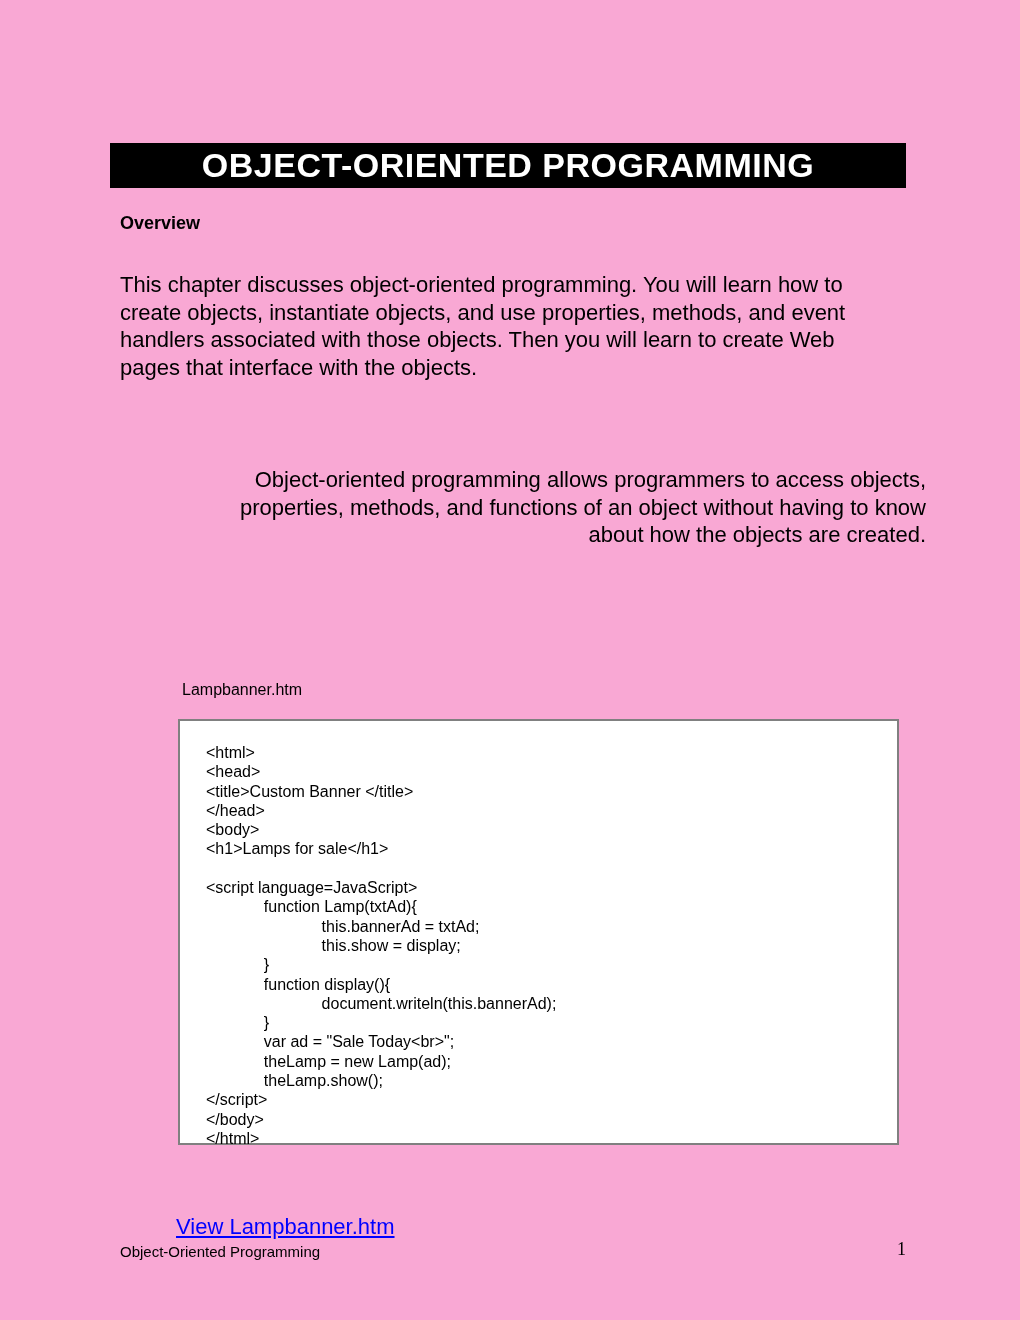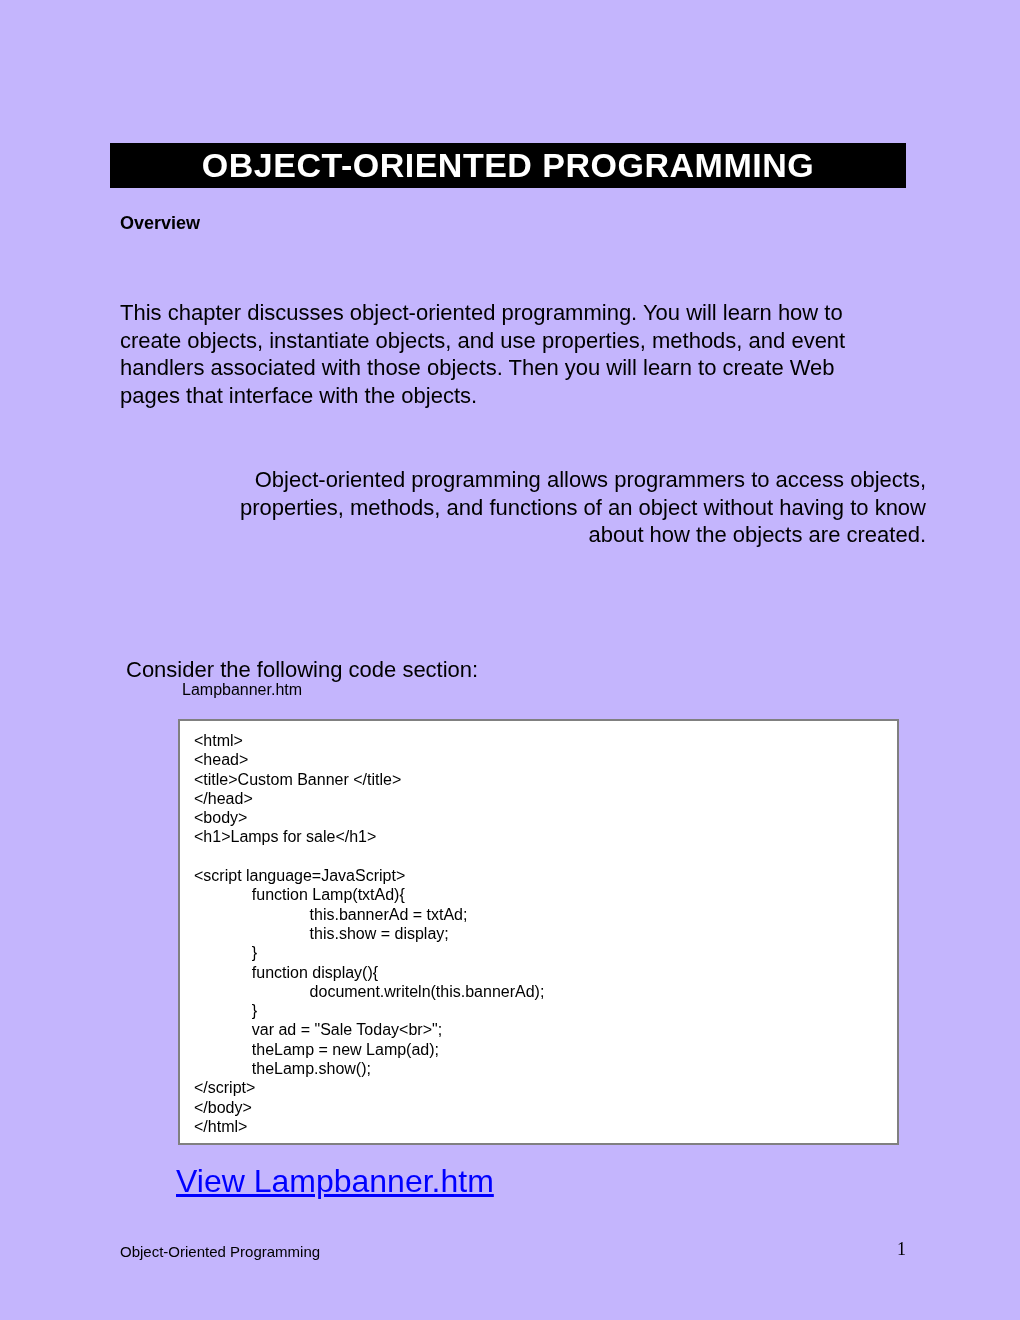--- a/index.html
+++ b/index.html
@@ -7,7 +7,7 @@
     position: relative;
     width: 1020px;
     height: 1320px;
-    background: #c4b5fd;
+    background: #f9a8d4;
     font-family: "Liberation Sans", sans-serif;
     color: #000000;
     overflow: hidden;

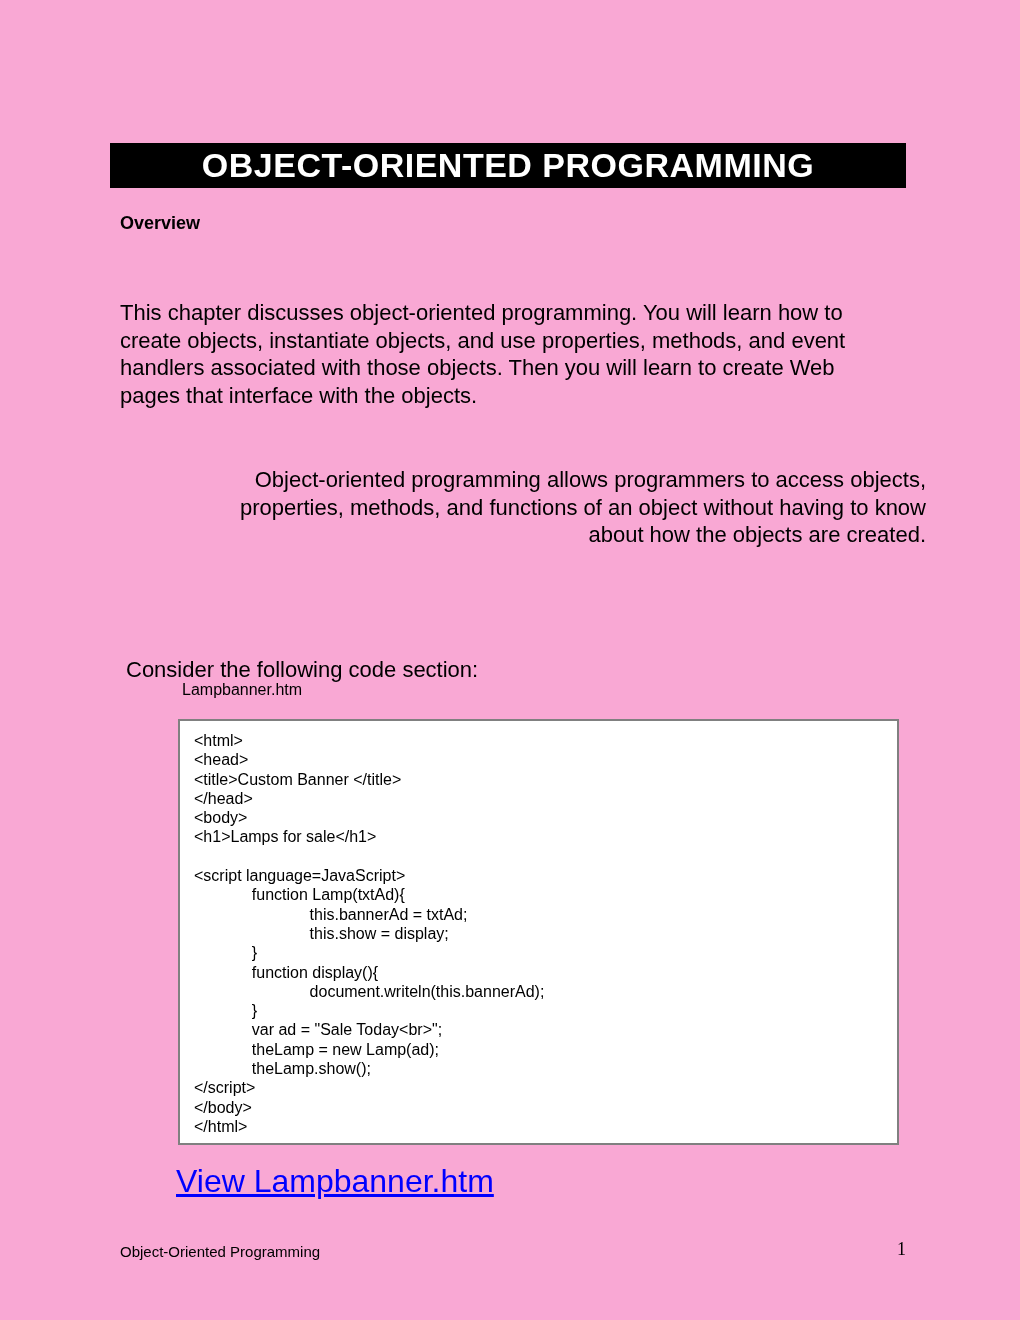--- a/index.html
+++ b/index.html
@@ -38,7 +38,7 @@
     white-space: pre-line;
     width: 800px;
   }
-  .para1 { left: 120px; top: 271px; margin-top: 28px; }
+  .para1 { left: 120px; top: 271px; }
   .h-section {
     position: absolute;
     left: 126px; top: 414px;

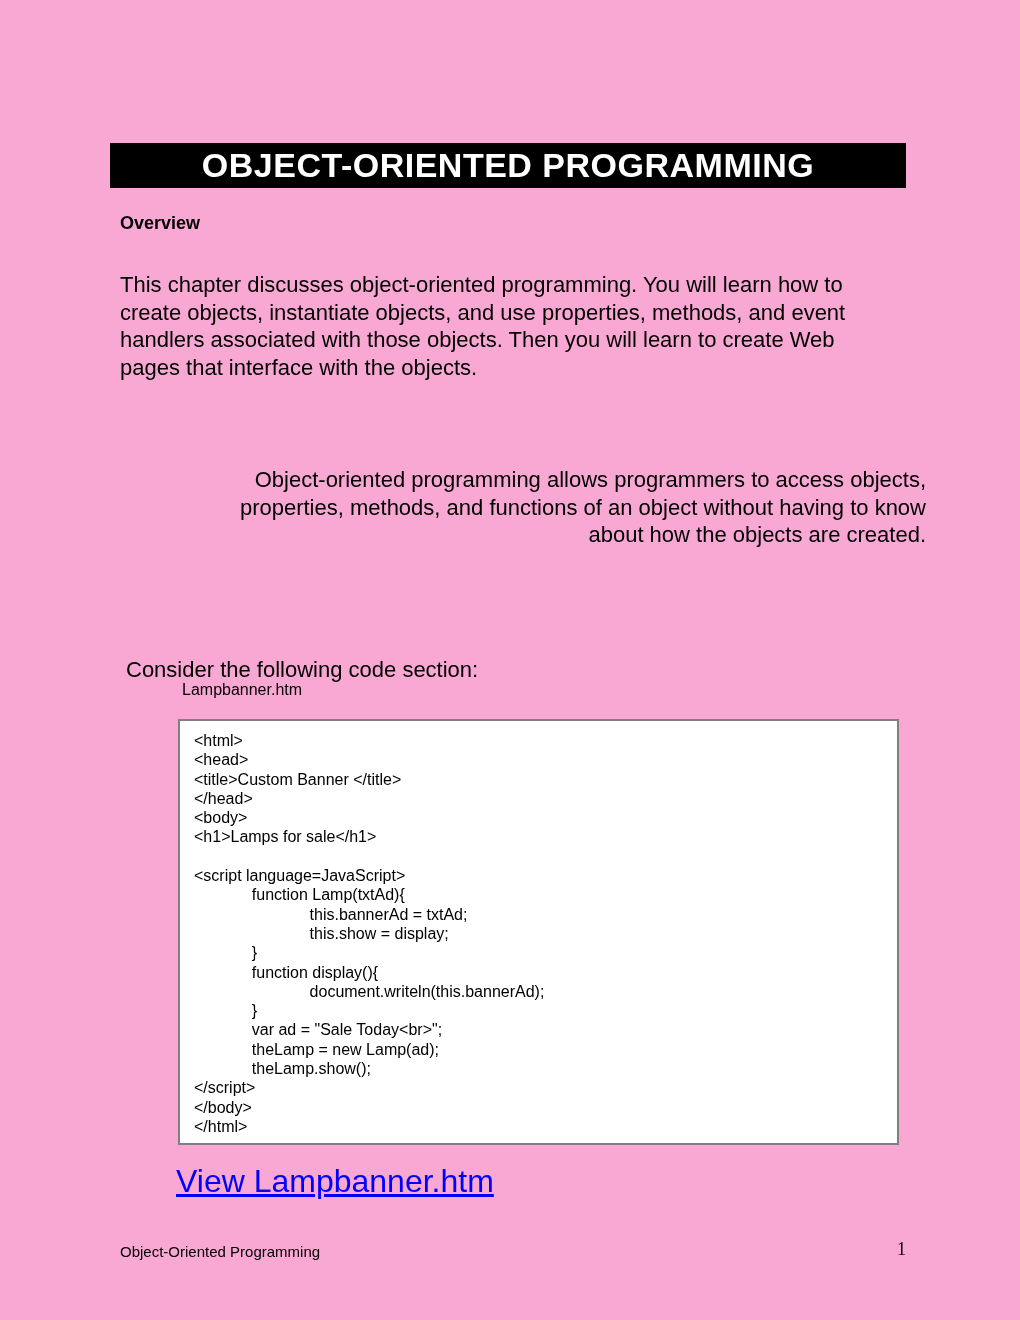--- a/index.html
+++ b/index.html
@@ -113,7 +113,6 @@
 about how the objects are created.</div>
 
 
-  <div class="para consider">Consider the following code section:</div>
 
   <div class="code-label">Lampbanner.htm</div>
 

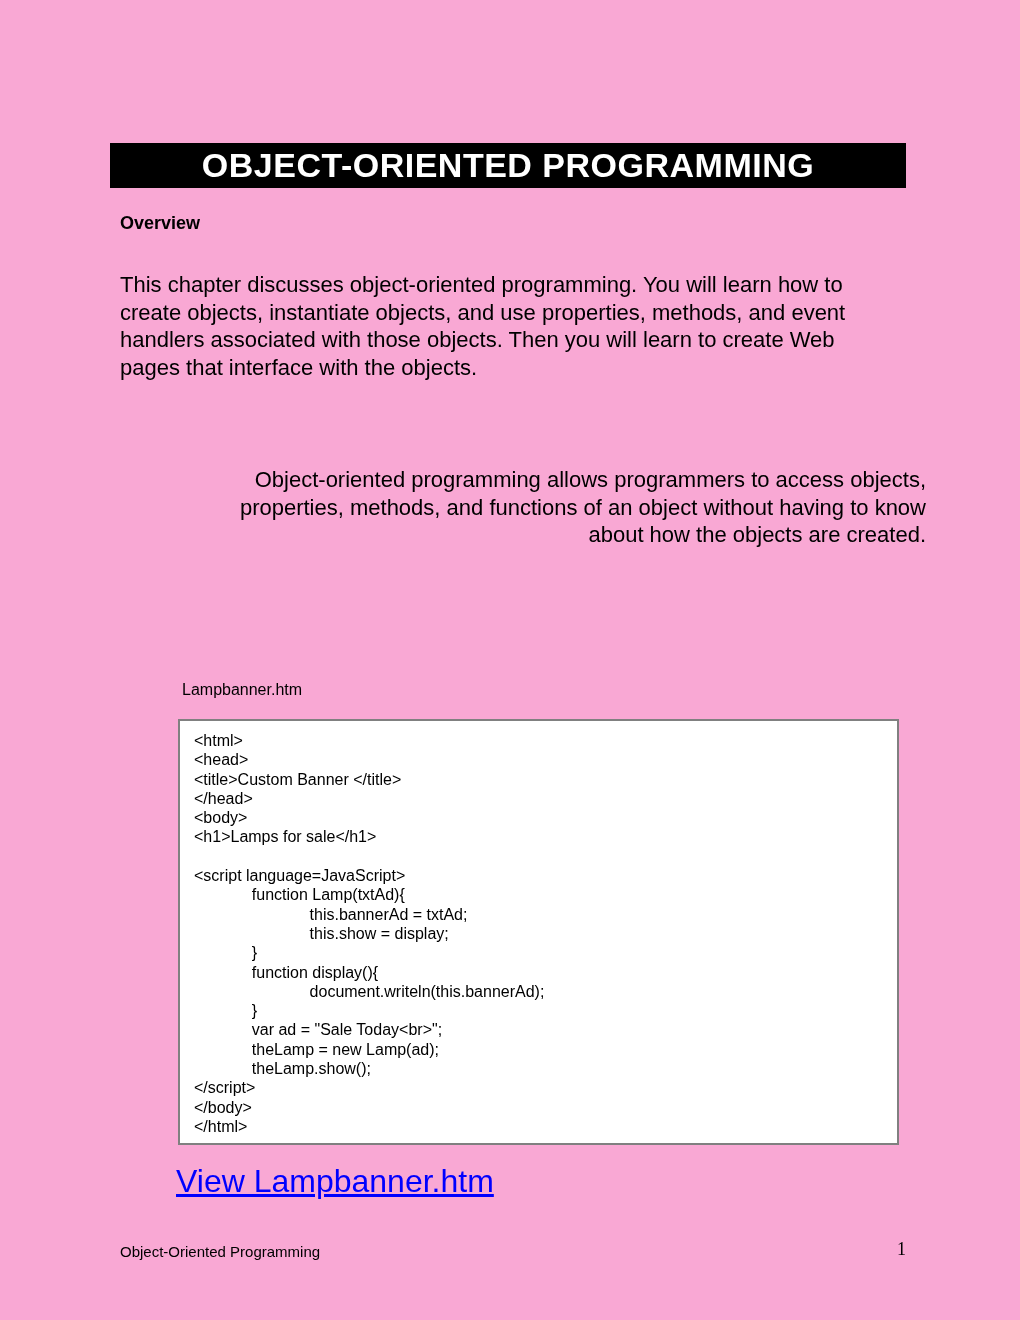--- a/index.html
+++ b/index.html
@@ -61,7 +61,7 @@
     background: #ffffff;
   }
   .code-box pre {
-    margin: 4px;
+    margin: 16px;
     padding: 6px 8px 0 10px;
     font-family: "Liberation Sans", sans-serif;
     font-size: 16px;

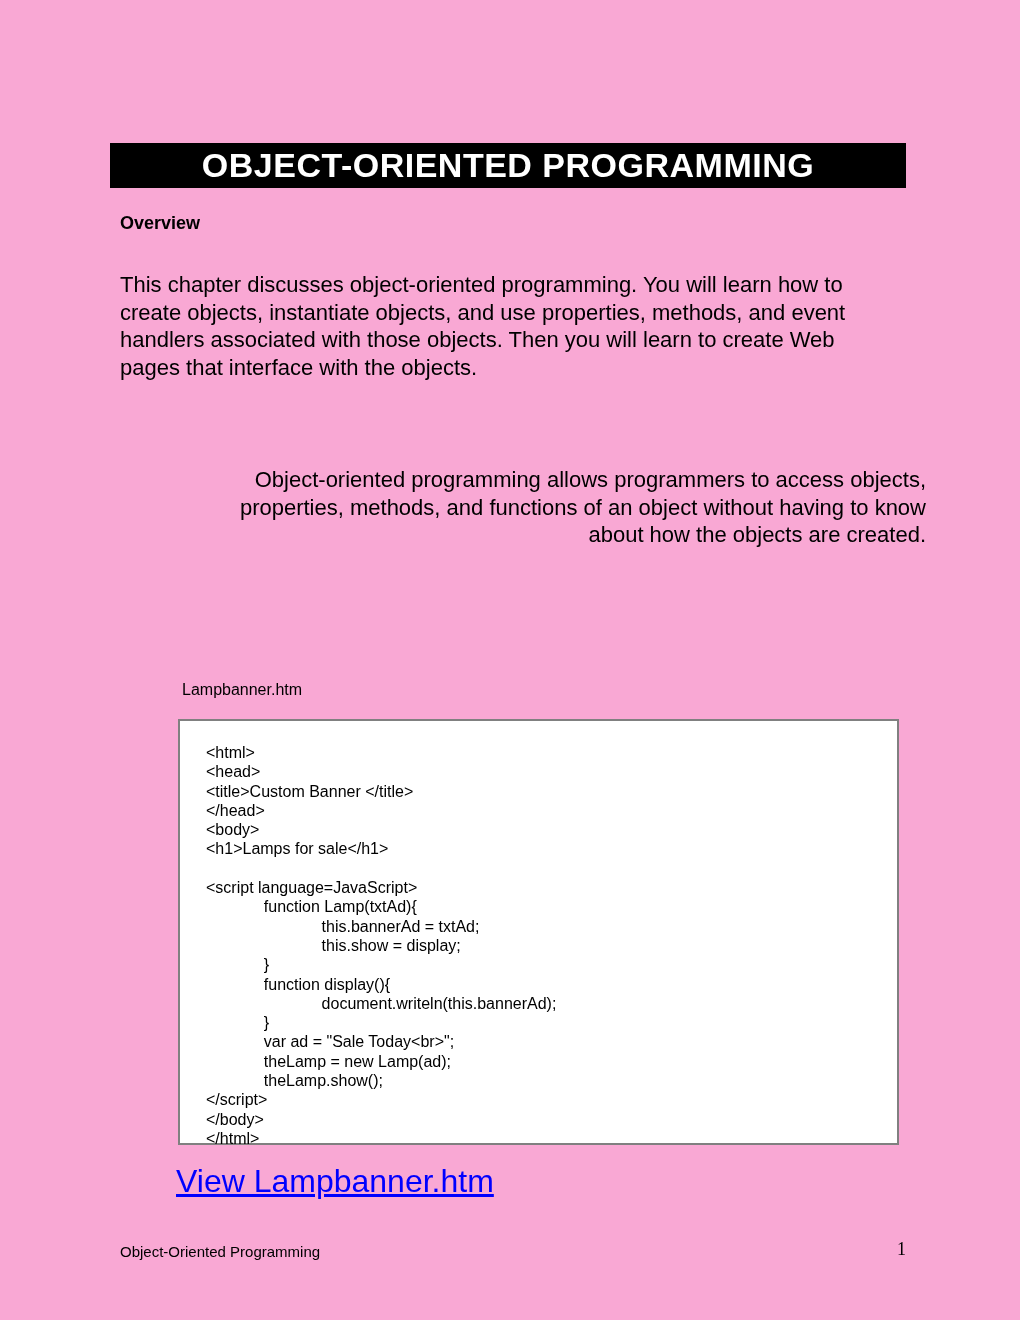--- a/index.html
+++ b/index.html
@@ -72,8 +72,8 @@
   }
   .view-link {
     position: absolute;
-    left: 176px; top: 1163px;
-    font-size: 32px;
+    left: 176px; top: 1214px;
+    font-size: 22px;
     color: #0000ff;
     text-decoration: underline;
     cursor: pointer;

